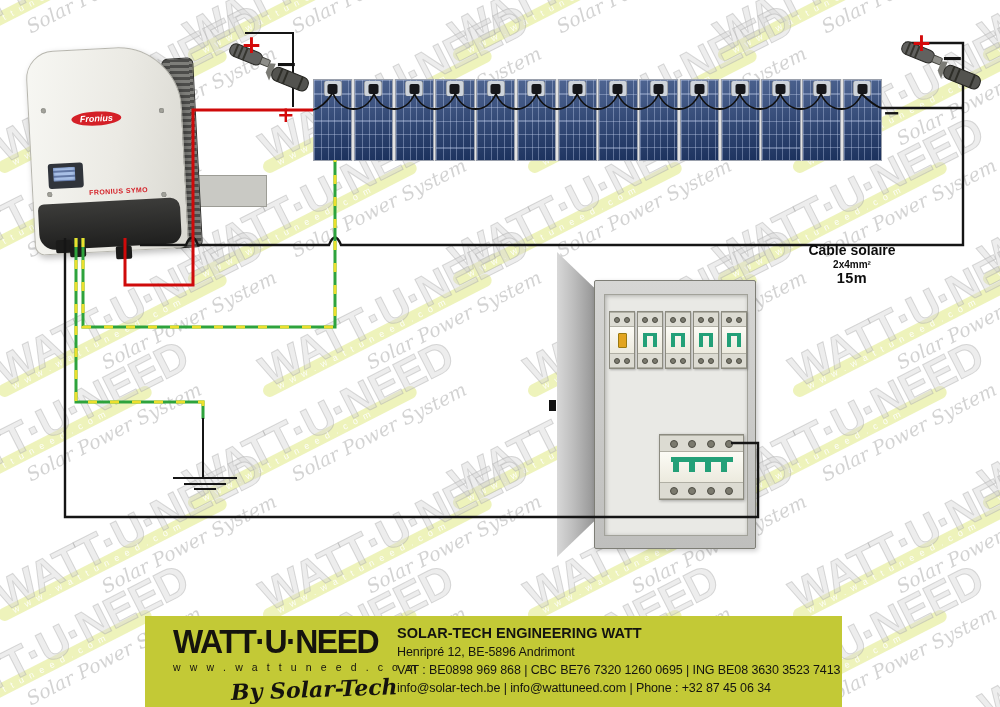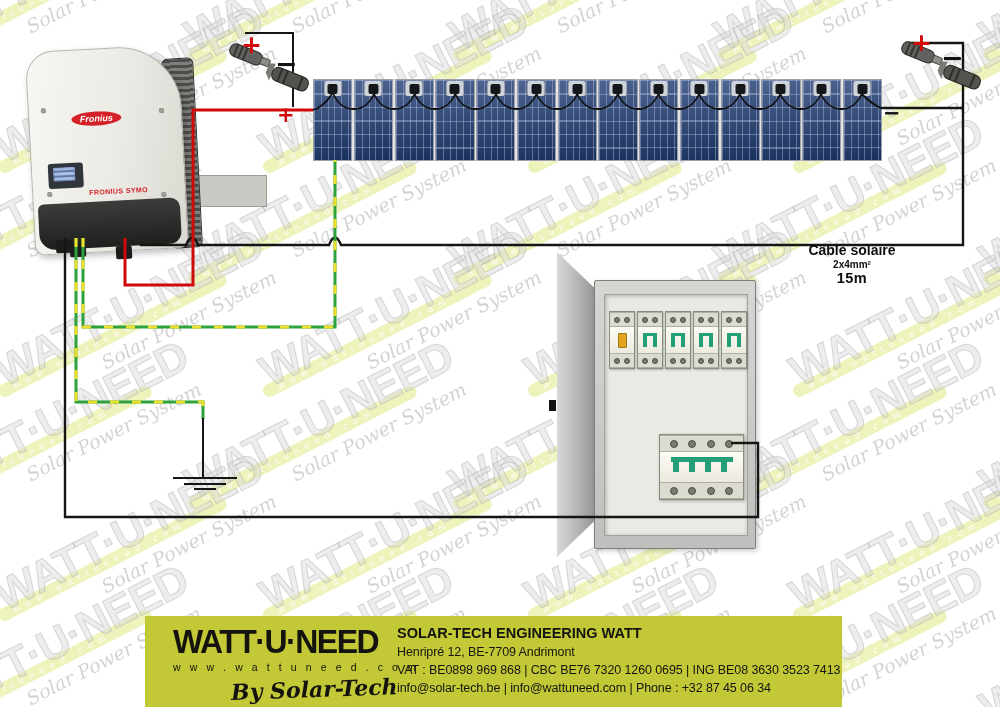--- a/index.html
+++ b/index.html
@@ -559,7 +559,7 @@
     </div>
     <div class="f-info">
       <div class="f-company">SOLAR-TECH ENGINEERING WATT</div>
-      <div class="f-line">Henripré 12, BE-7709 Andrimont</div>
+      <div class="f-line">Henripré 12, BE-5896 Andrimont</div>
       <div class="f-line">VAT : BE0898 969 868  | CBC BE76 7320 1260 0695 | ING BE08 3630 3523 7413</div>
       <div class="f-line">info@solar-tech.be | info@wattuneed.com |  Phone : +32 87 45 06 34</div>
     </div>

